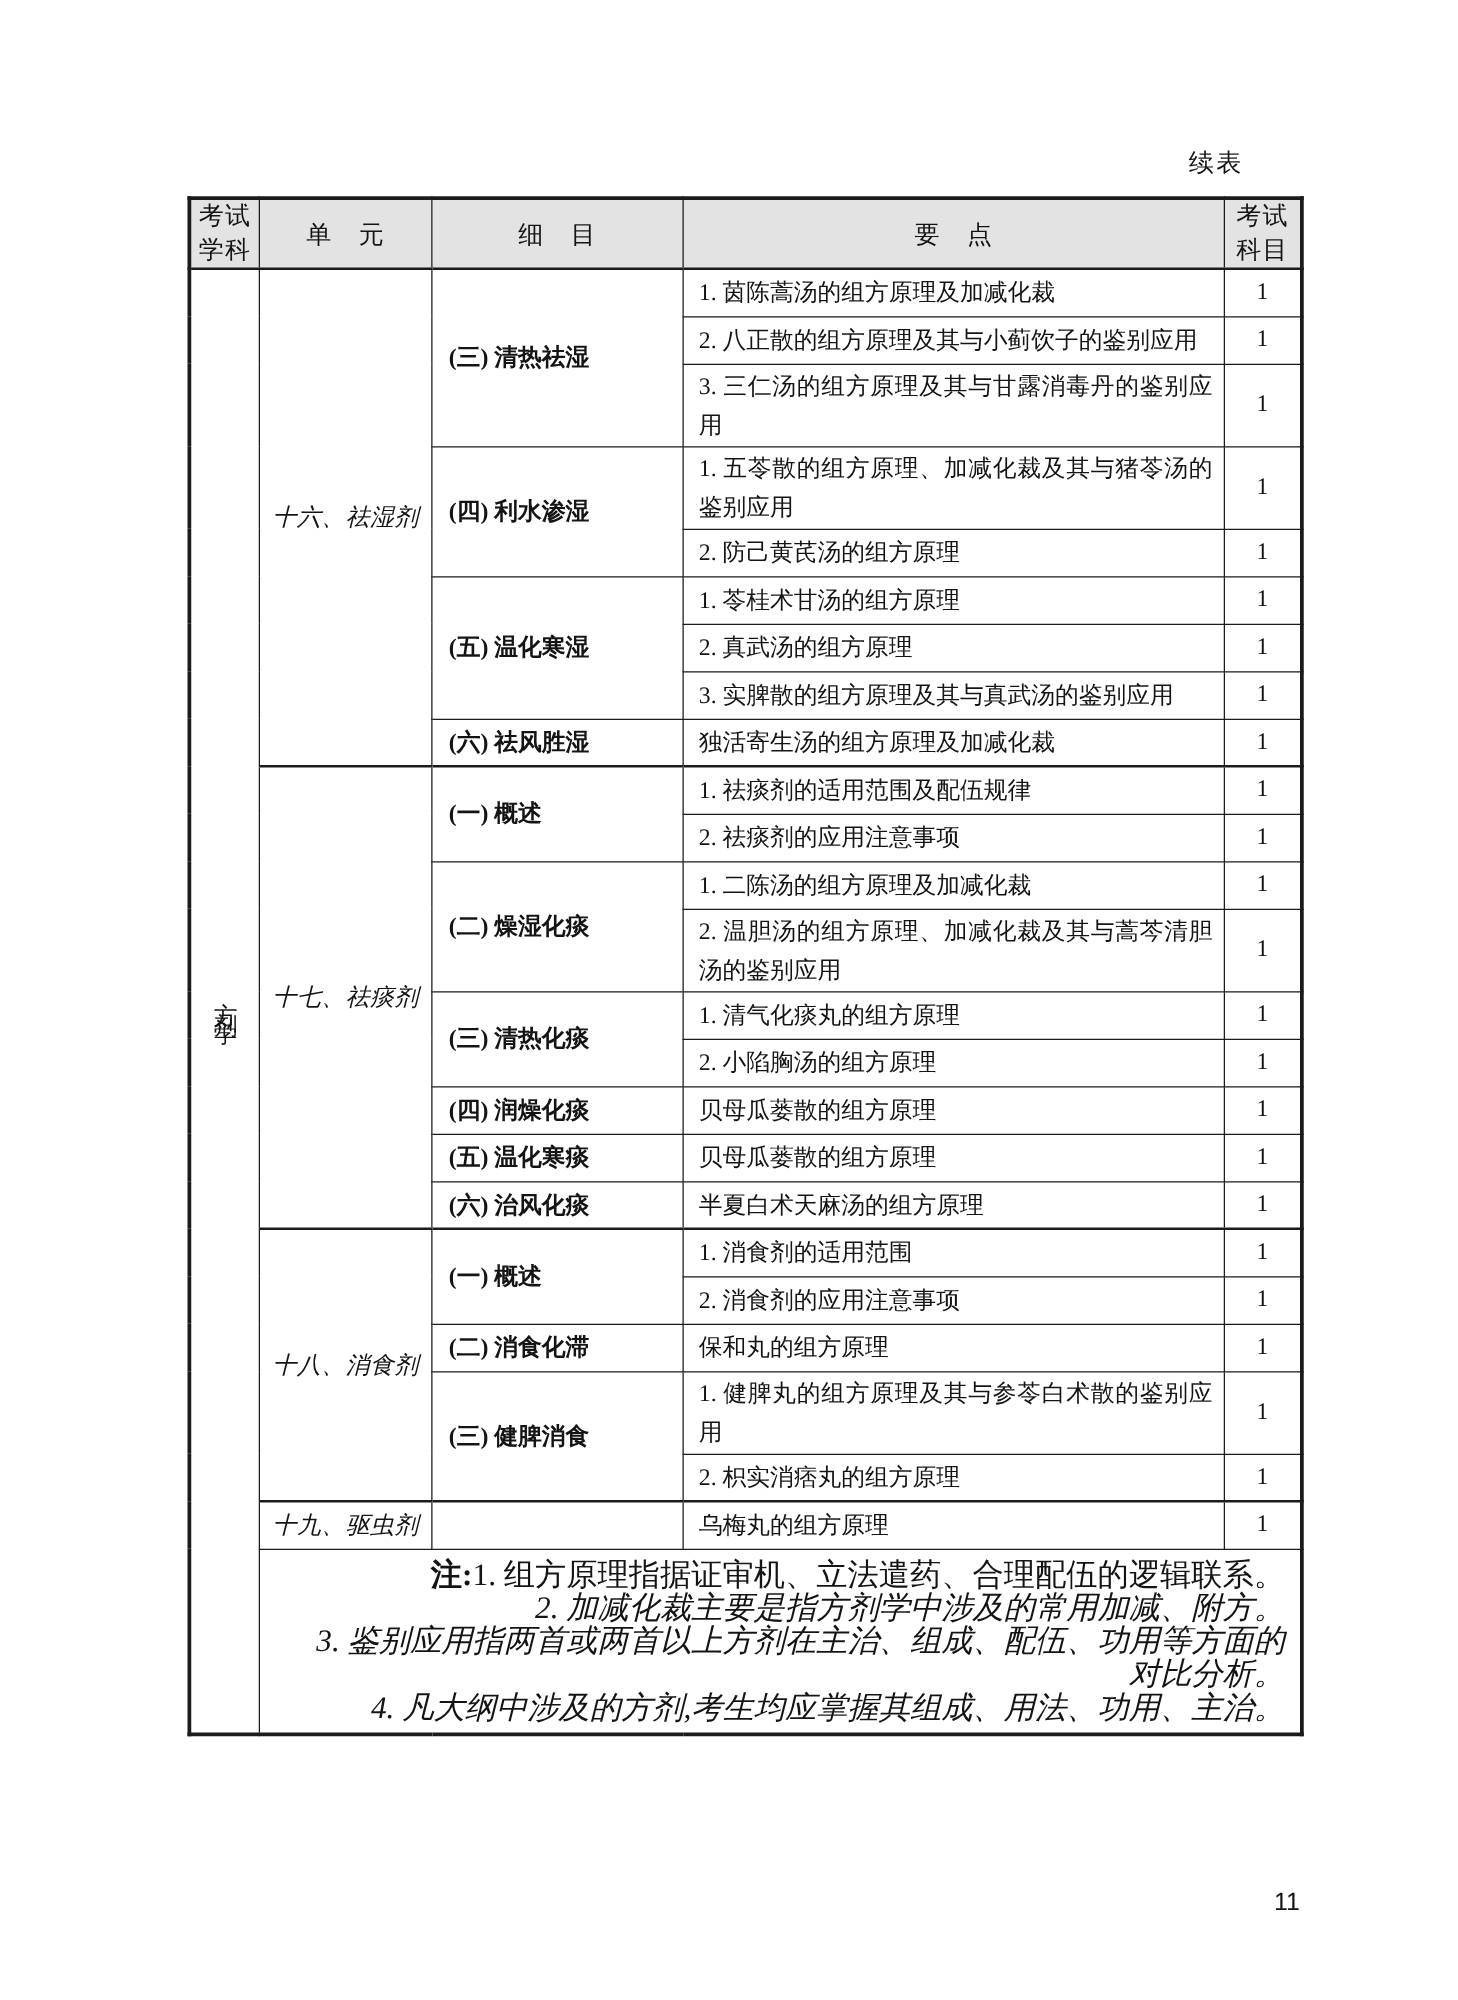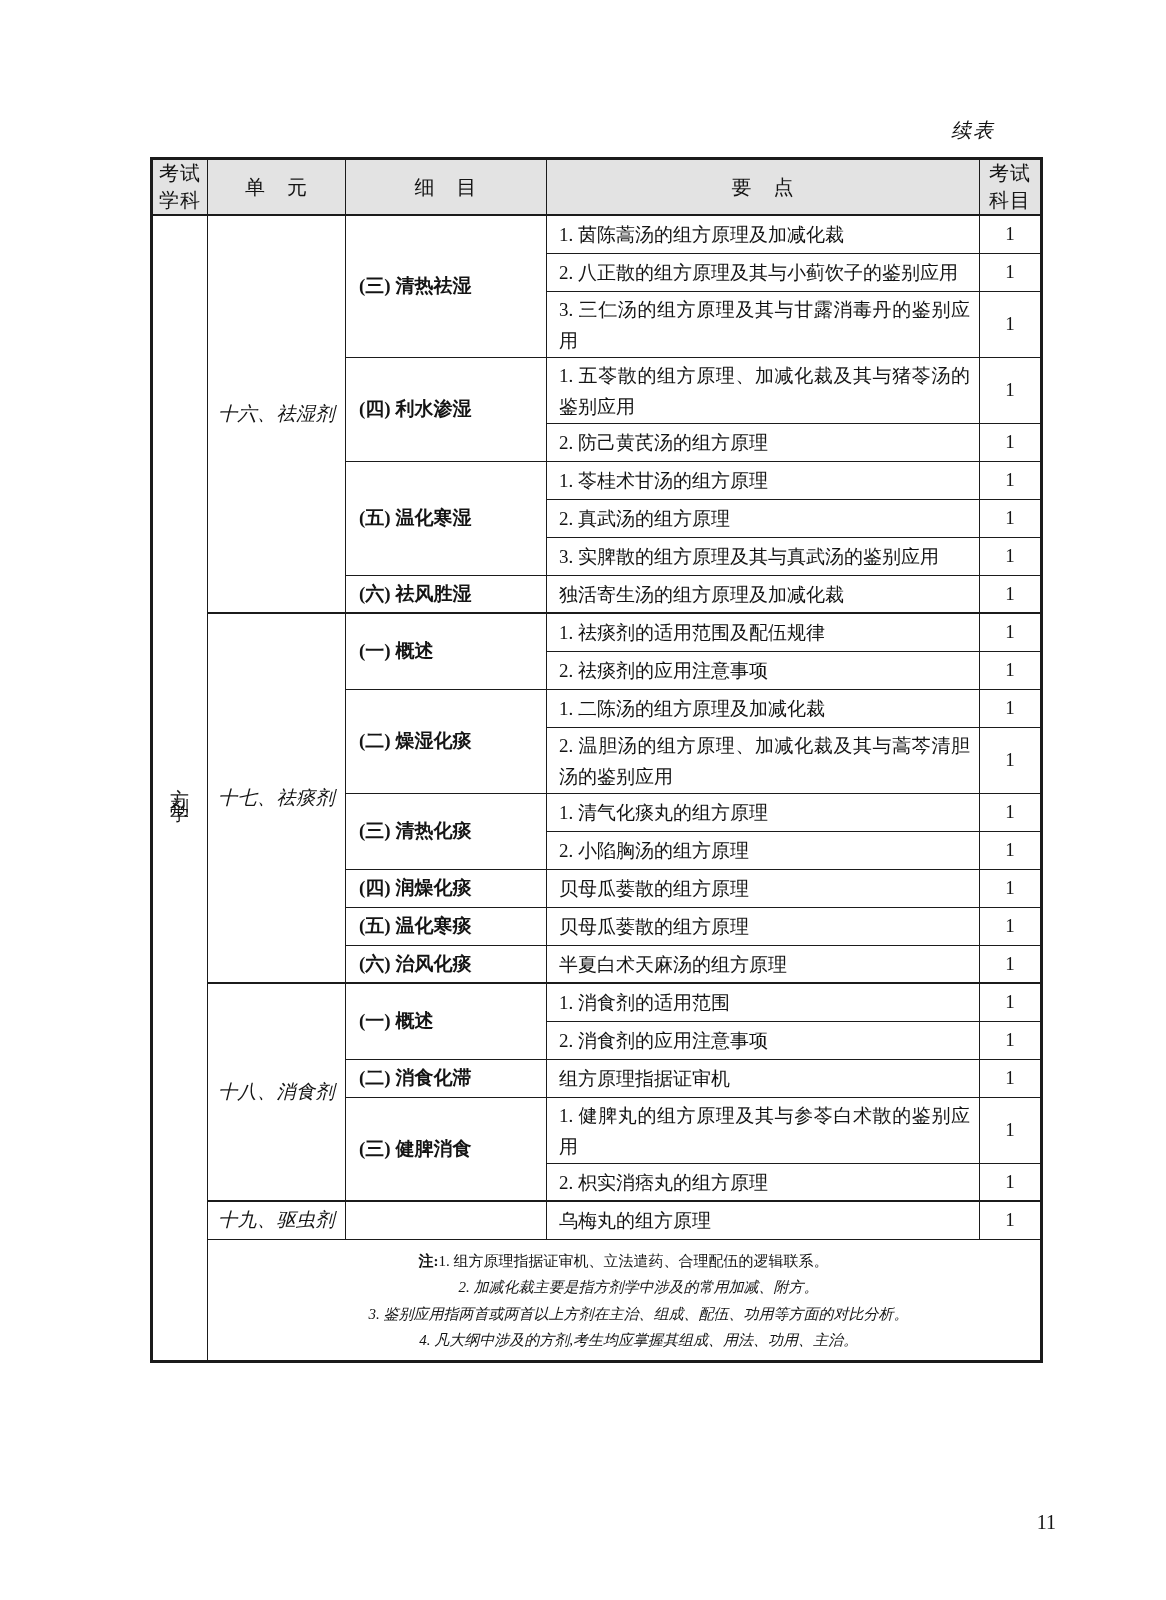--- a/index.html
+++ b/index.html
@@ -15,7 +15,7 @@
   }
   .continued{
     position:absolute;top:117px;left:150px;width:845px;
-    text-align:right;font-size:20px;letter-spacing:2px;font-style:italic;
+    text-align:right;font-size:20px;letter-spacing:2px;
   }
   table.syllabus{
     position:absolute;top:157px;left:150px;width:890px;

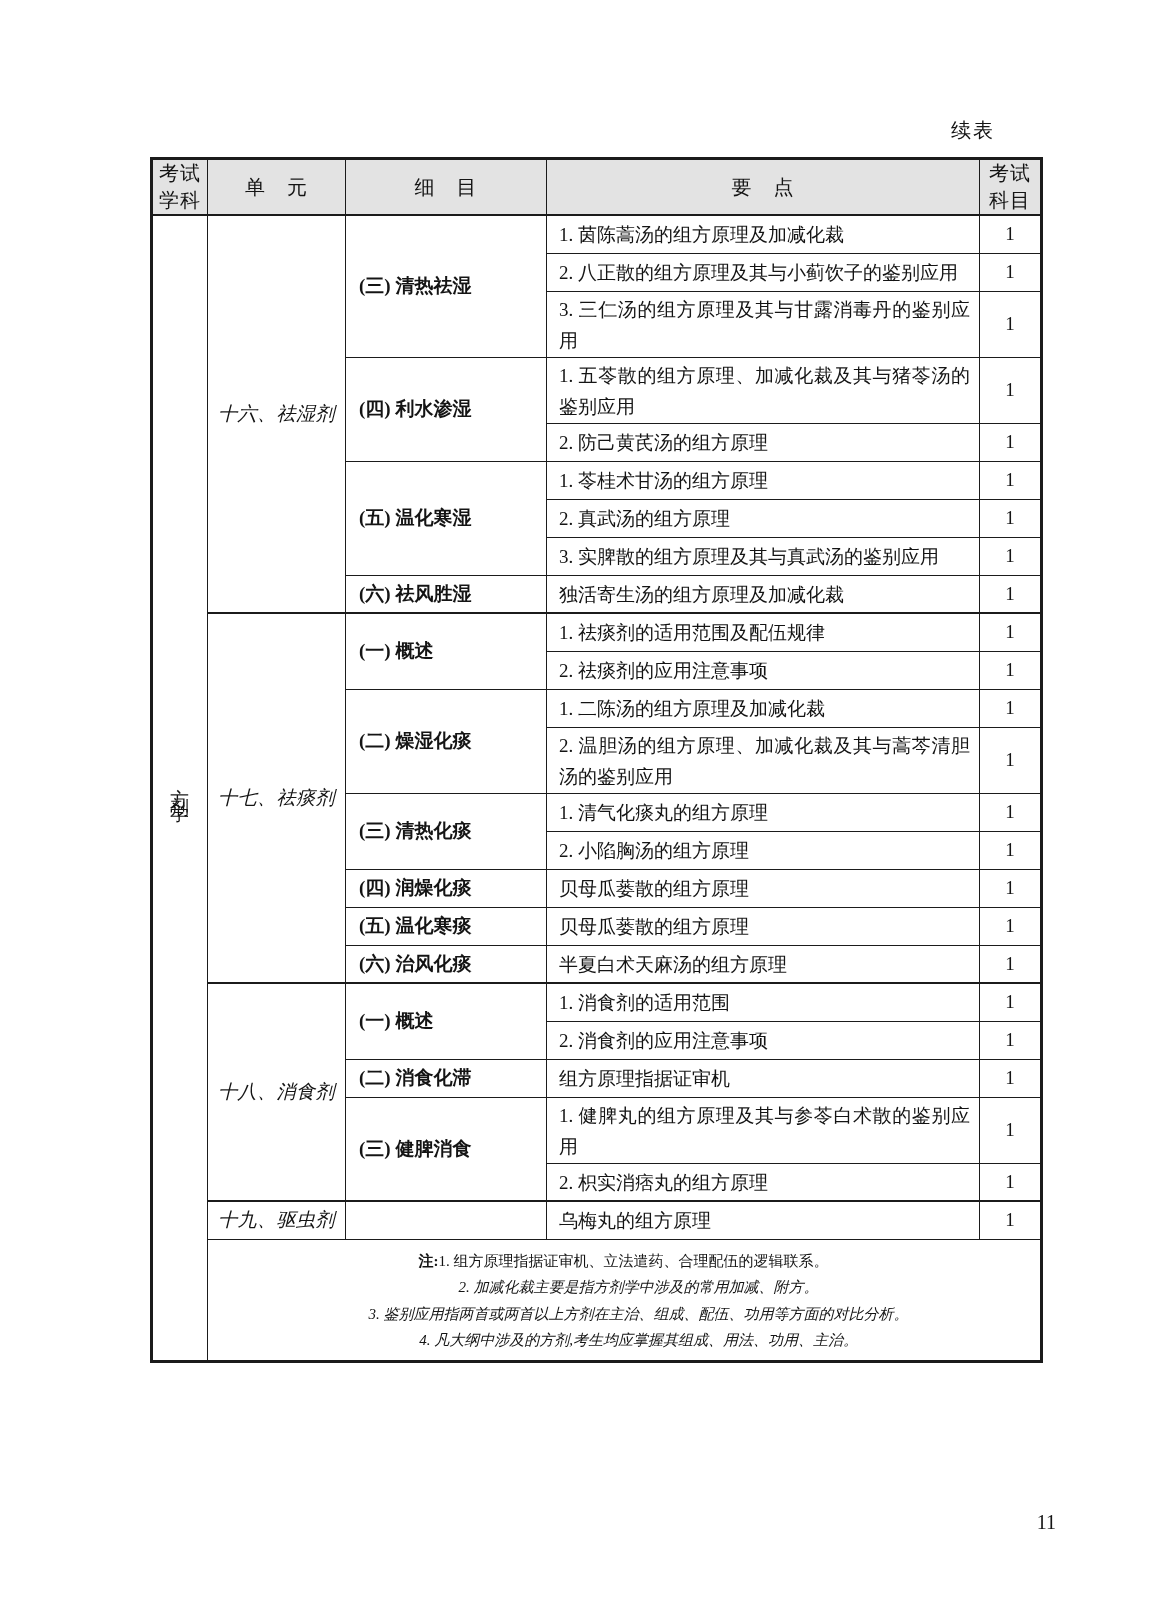--- a/index.html
+++ b/index.html
@@ -184,7 +184,7 @@
     </tr>
     <tr class="r38">
       <td class="detail-cell">(二) 消食化滞</td>
-      <td class="point-cell">组方原理指据证审机</td>
+      <td class="point-cell">保和丸的组方原理</td>
       <td class="no-cell">1</td>
     </tr>
     <tr class="r66">

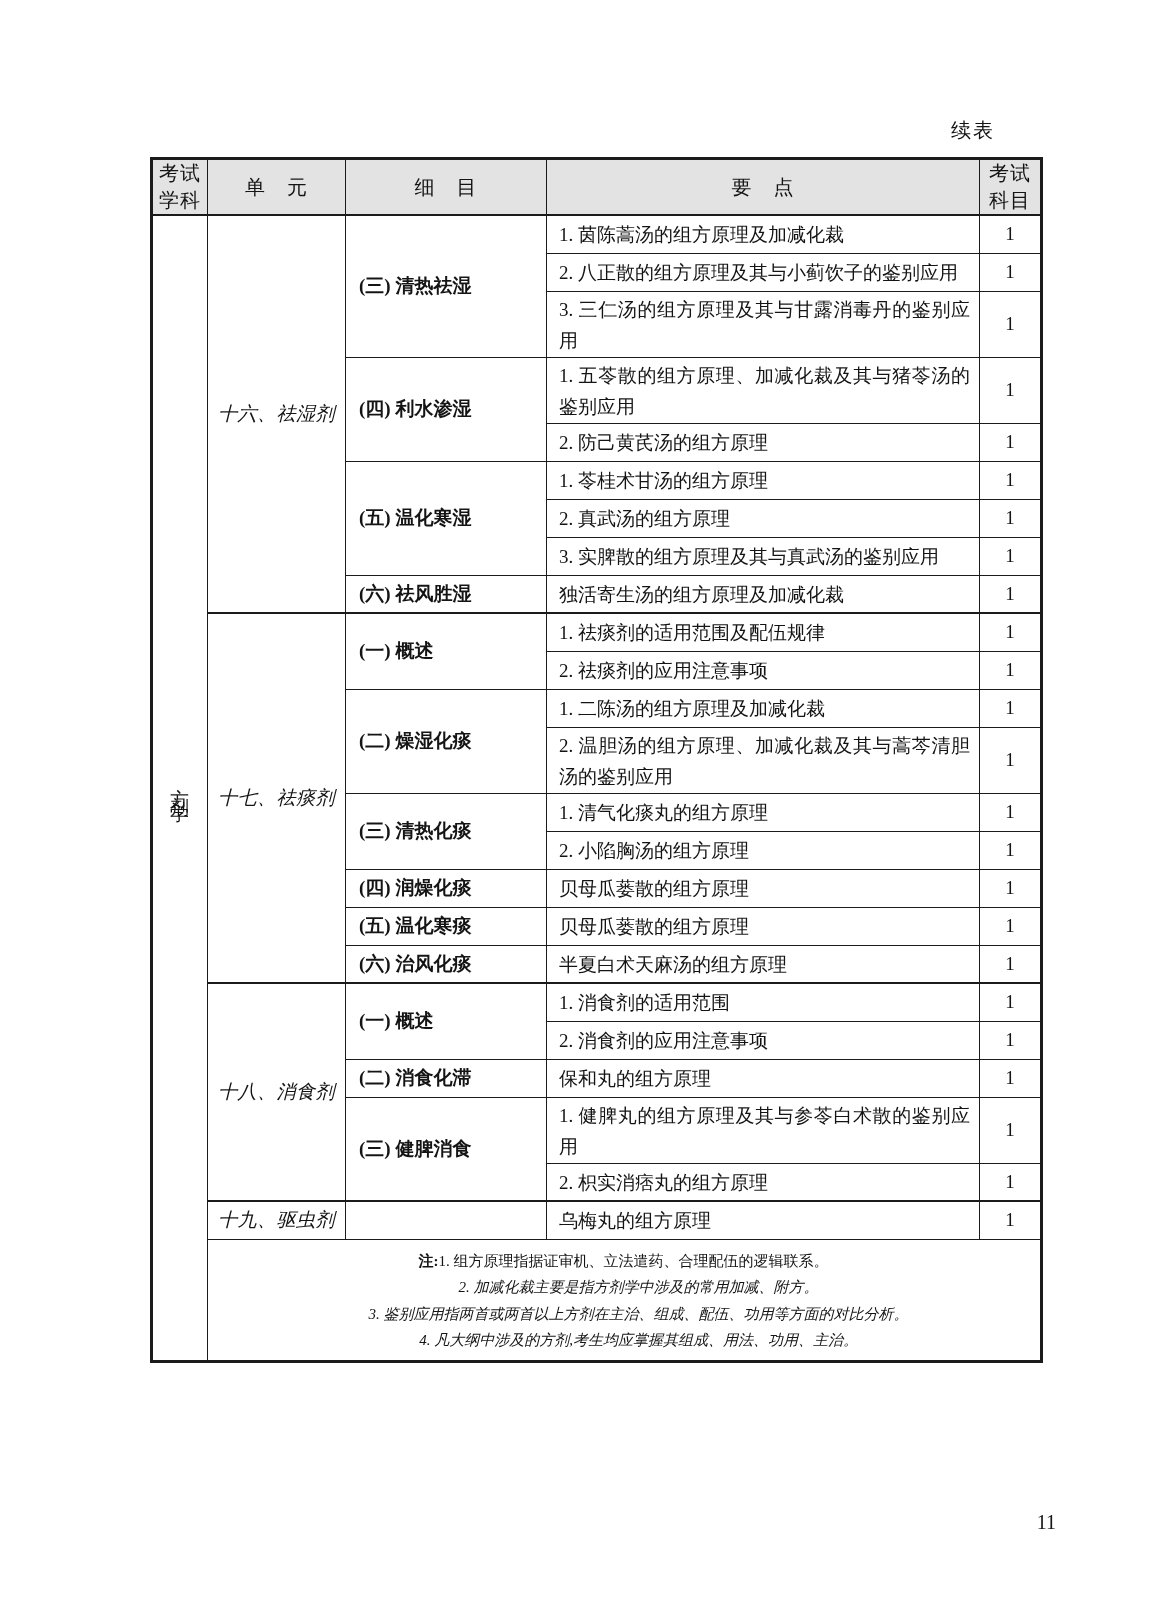--- a/index.html
+++ b/index.html
@@ -47,7 +47,7 @@
   }
   .no-cell{text-align:center;}
   .note-cell{padding:8px 12px 6px 11px;vertical-align:top;}
-  .note-line{font-size:15px;line-height:26.5px;text-align:center;}
+  .note-line{font-size:25px;line-height:26.5px;text-align:right;}
   .note-line.indented{padding-left:30px;font-style:italic;}
   .note-label{font-weight:bold;}
   .page-number{

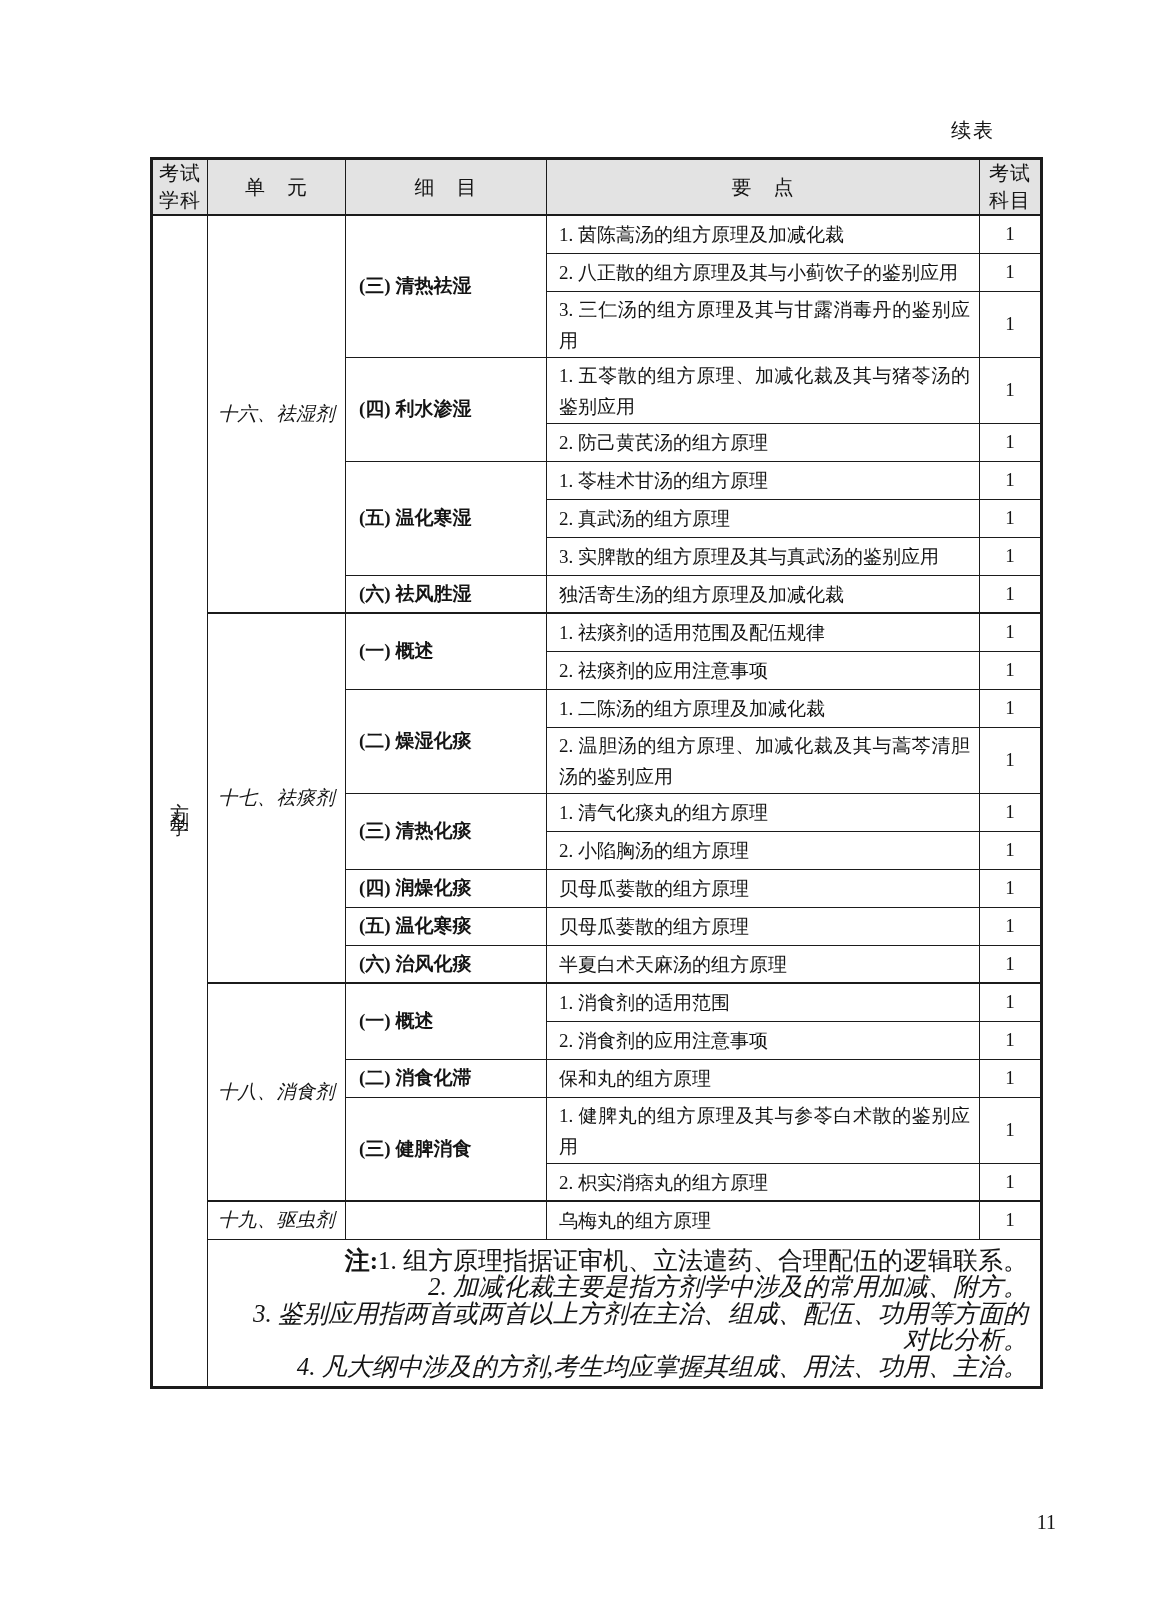--- a/index.html
+++ b/index.html
@@ -51,8 +51,8 @@
   .note-line.indented{padding-left:30px;font-style:italic;}
   .note-label{font-weight:bold;}
   .page-number{
-    position:absolute;top:1511px;left:166px;width:890px;text-align:right;
-    font-family:Liberation Serif, serif;font-size:20px;
+    position:absolute;top:1511px;left:150px;width:890px;text-align:right;
+    font-family:Liberation Sans, sans-serif;font-size:20px;
   }
 </style>
 </head>

